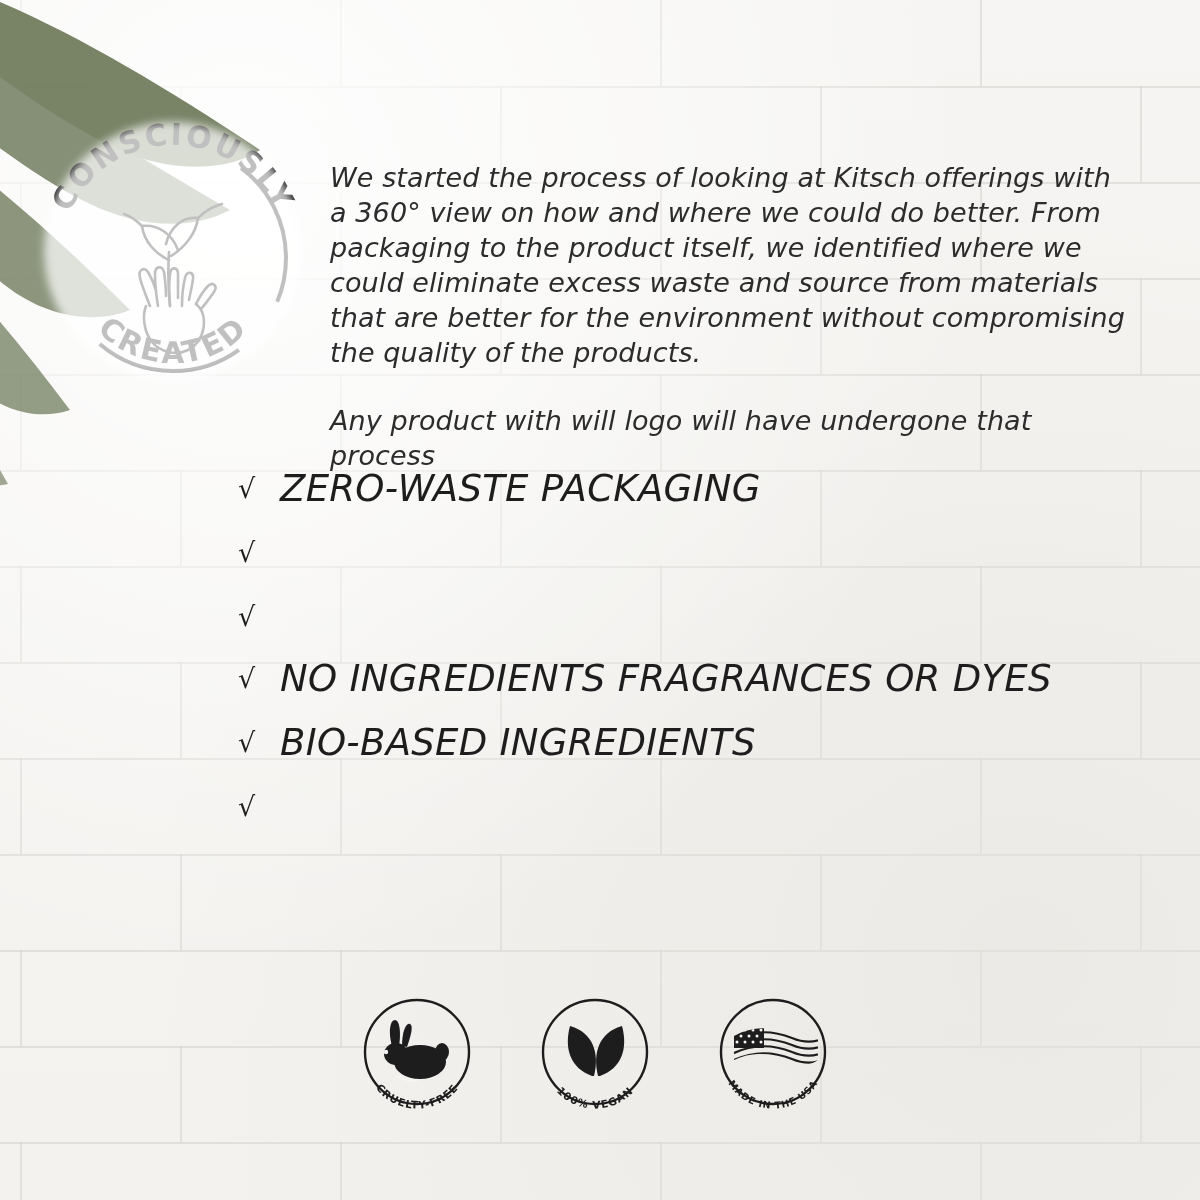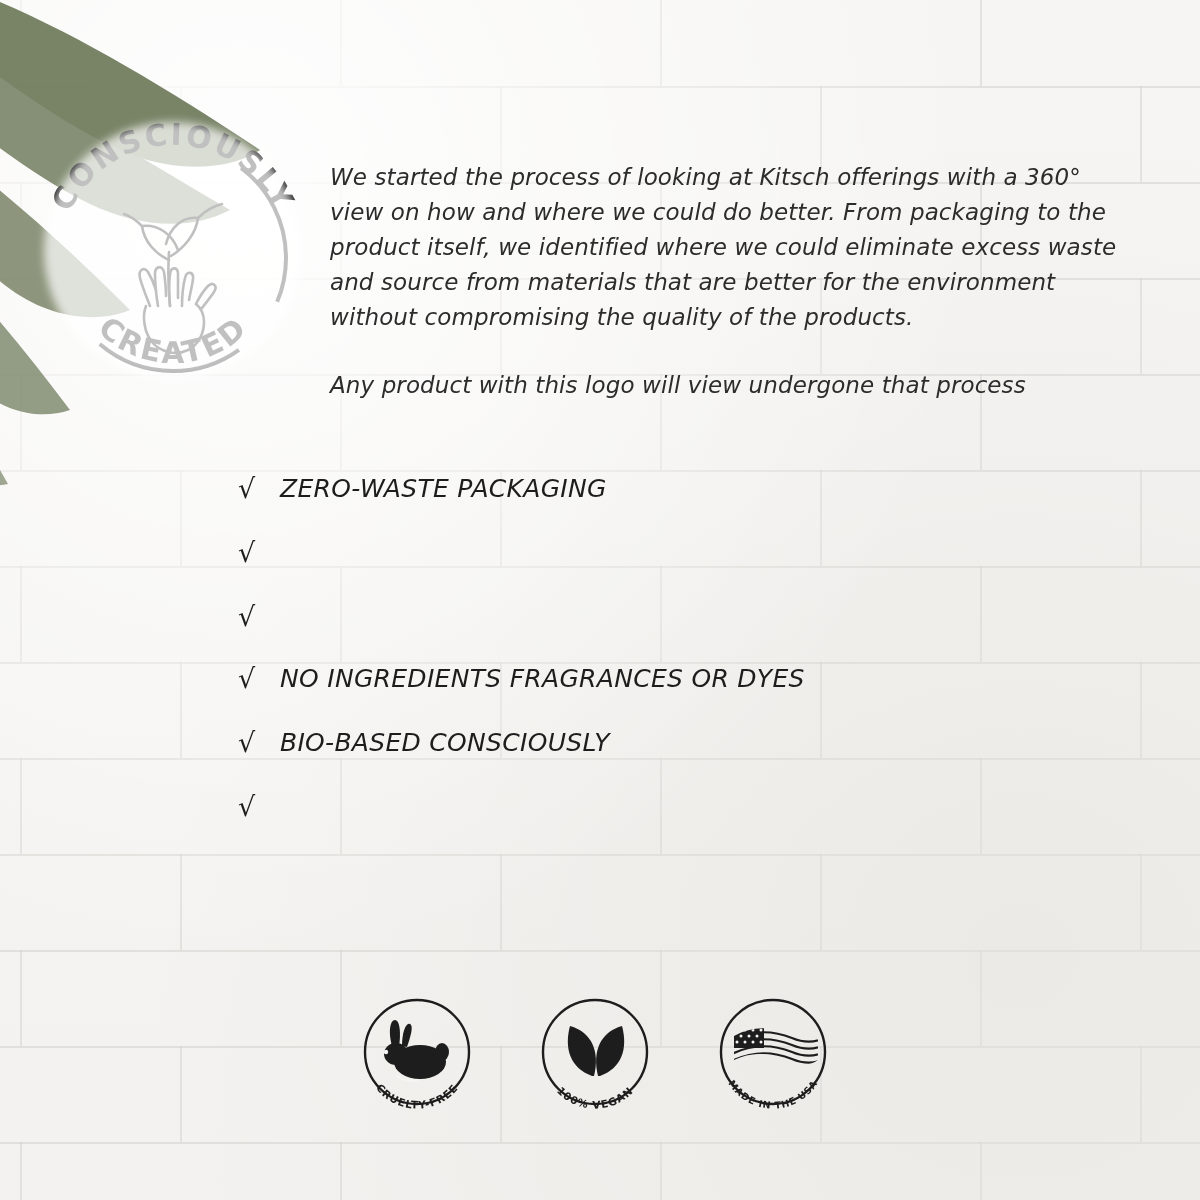--- a/index.html
+++ b/index.html
@@ -87,7 +87,7 @@
     width: 800px;
     font-family: "DejaVu Sans", sans-serif;
     font-style: italic;
-    font-size: 23px;
+    font-size: 27px;
     line-height: 35px;
     color: #2c2c2c;
     letter-spacing: 0.1px;

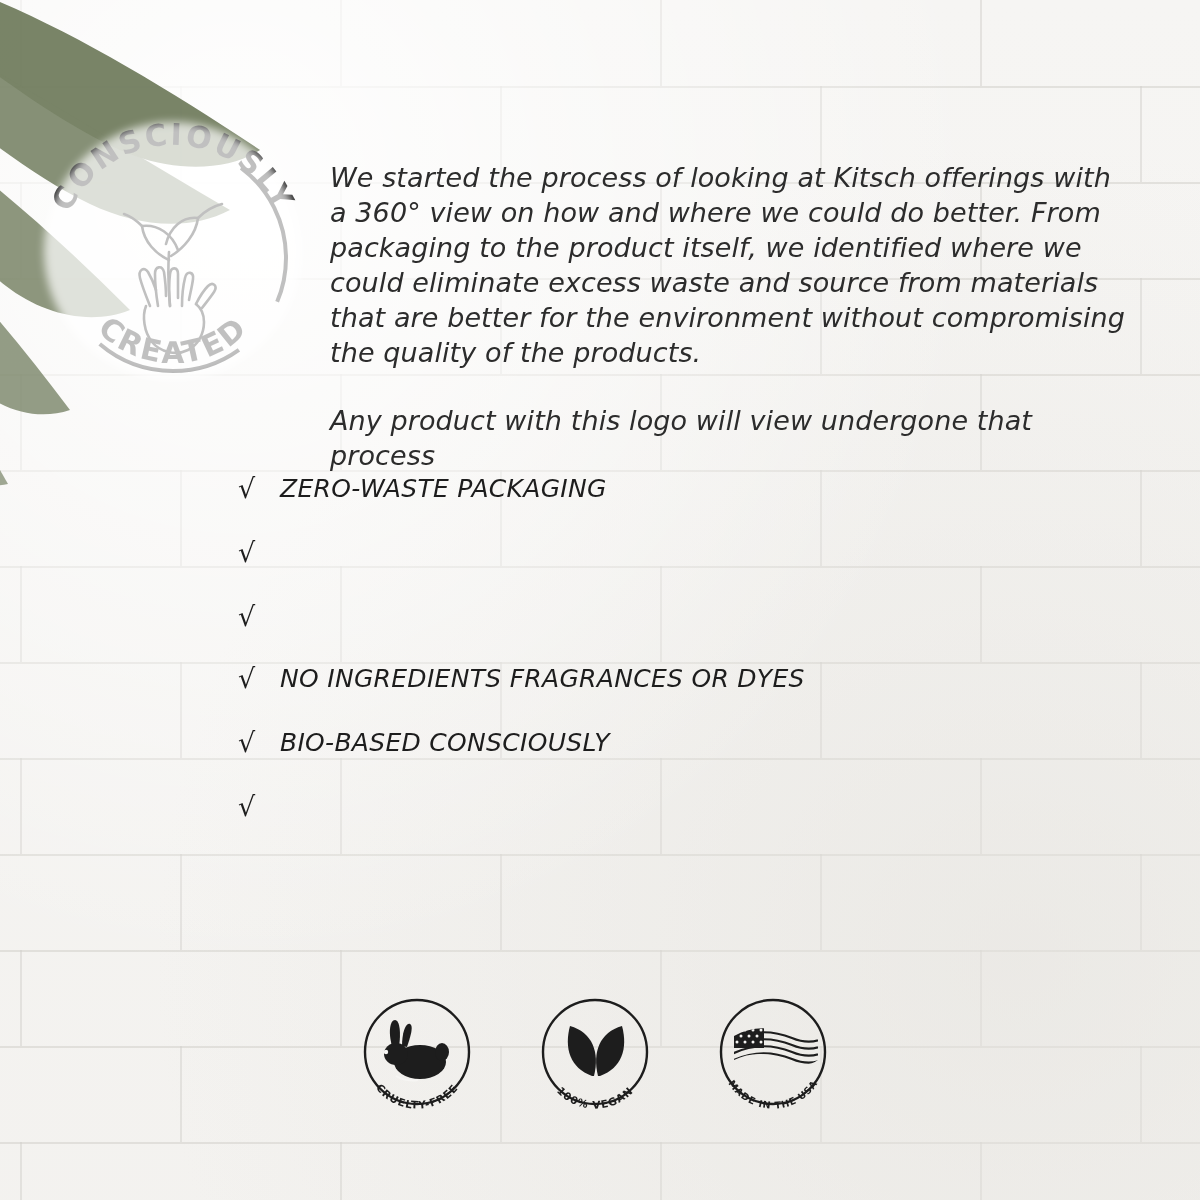--- a/index.html
+++ b/index.html
@@ -277,7 +277,7 @@
 
   <div class="intro">
     <p class="first">We started the process of looking at Kitsch offerings with a 360° view on how and where we could do better. From packaging to the product itself, we identified where we could eliminate excess waste and source from materials that are better for the environment without compromising the quality of the products.</p>
-    <p class="second">Any product with this  logo will view undergone that process</p>
+    <p class="second">Any product with will  logo will have undergone that process</p>
   </div>
 
   <div class="claims">

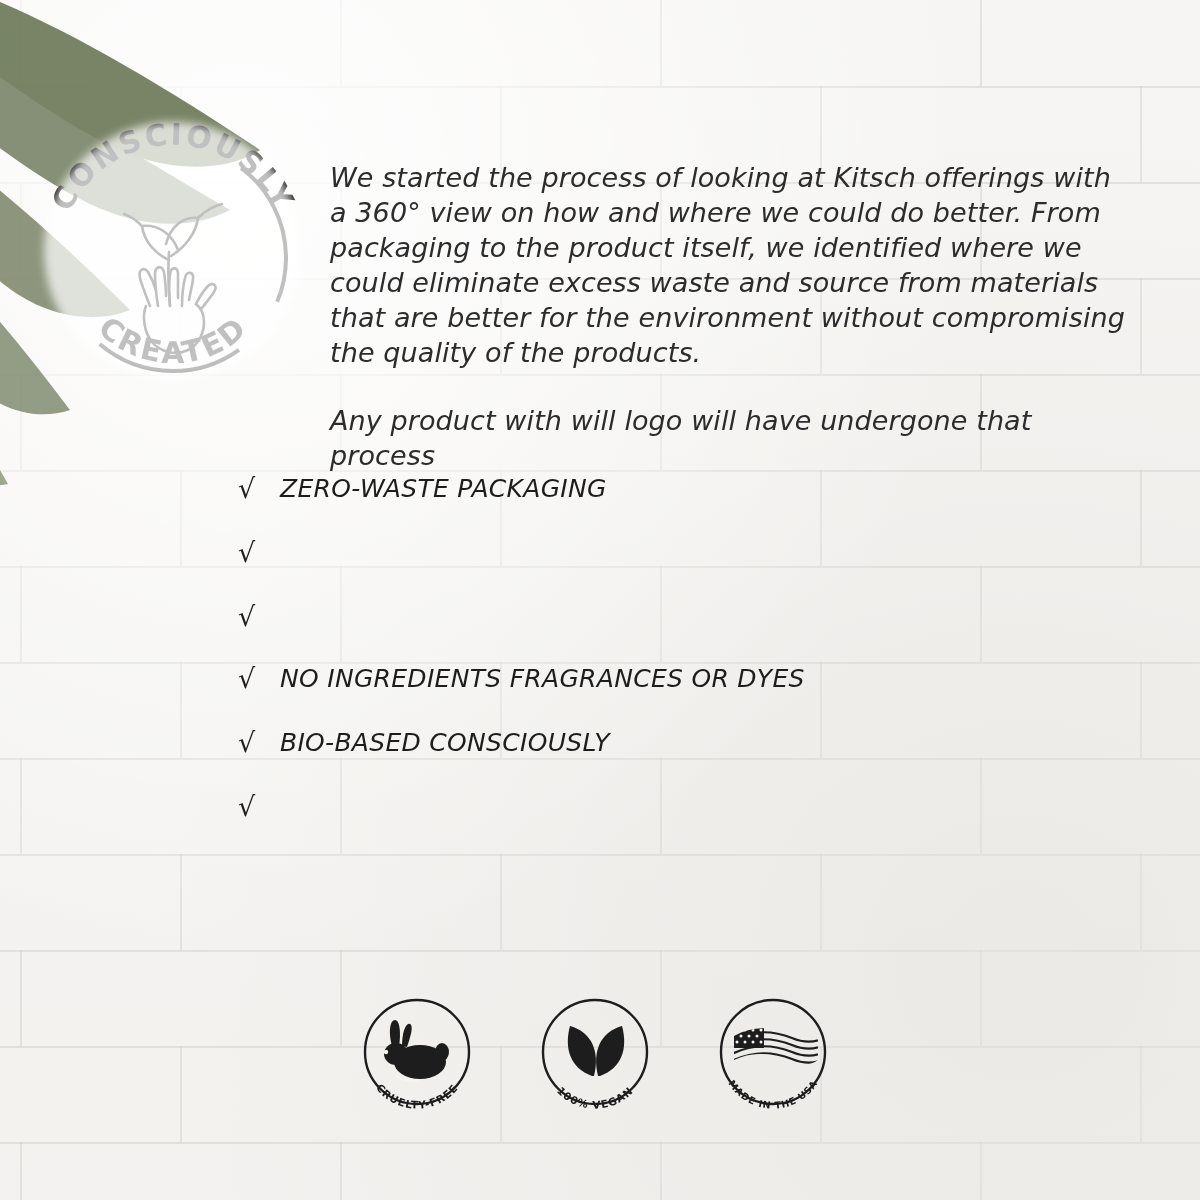--- a/index.html
+++ b/index.html
@@ -118,7 +118,7 @@
   .claim .txt {
     font-family: "DejaVu Sans", sans-serif;
     font-style: italic;
-    font-size: 25px;
+    font-size: 37px;
     line-height: 41px;
     letter-spacing: 0.3px;
     color: #1d1d1d;

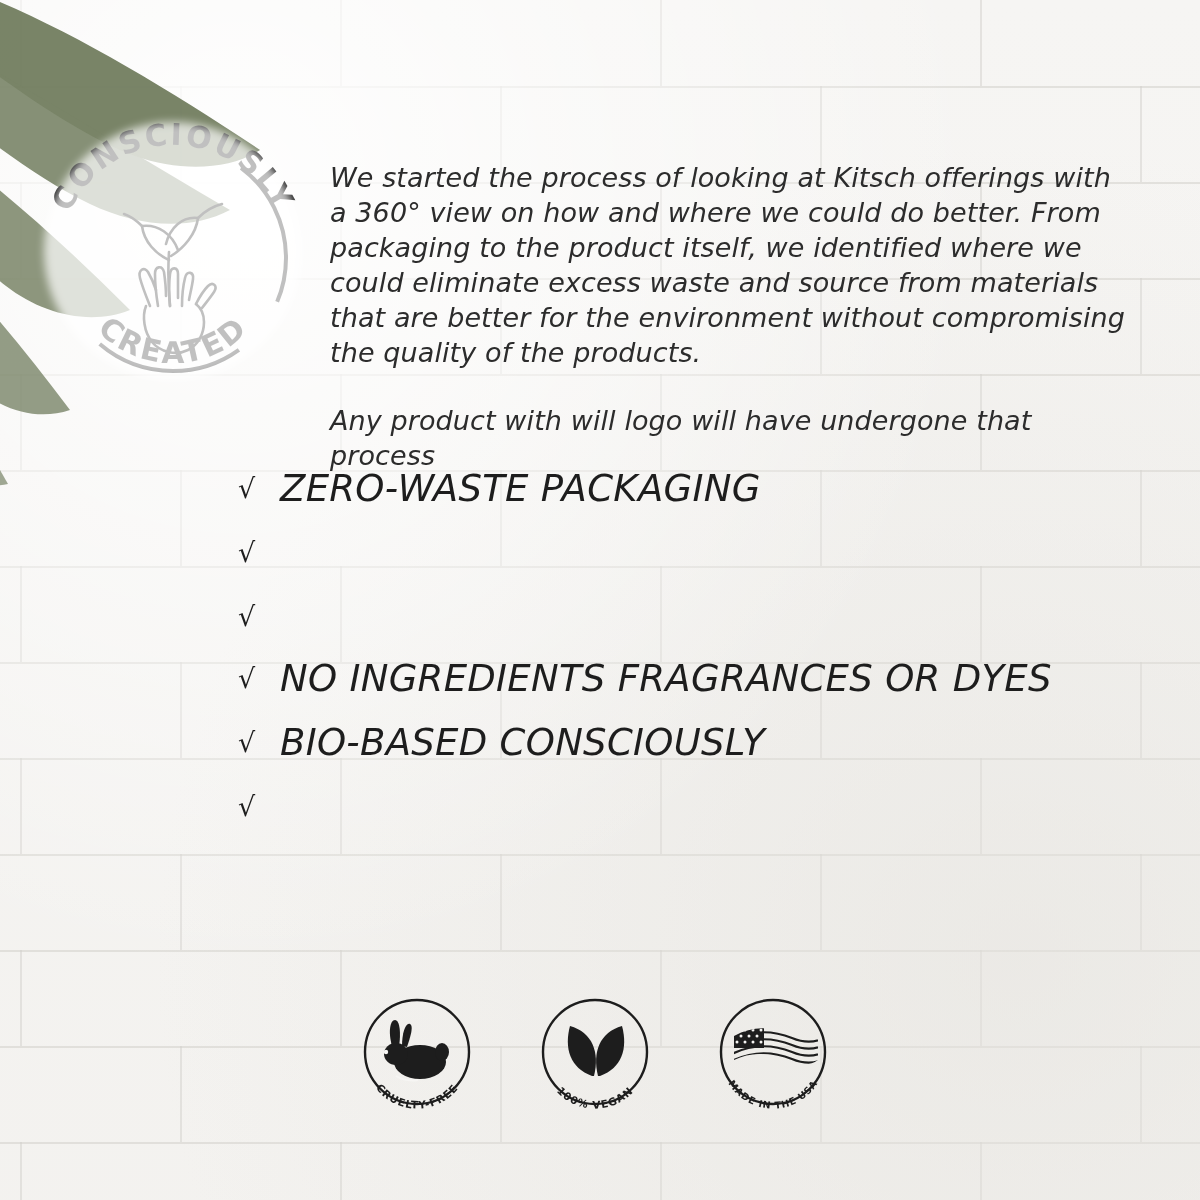--- a/index.html
+++ b/index.html
@@ -297,7 +297,7 @@
     </div>
     <div class="claim">
       <span class="check">√</span>
-      <span class="txt">BIO-BASED CONSCIOUSLY</span>
+      <span class="txt">BIO-BASED INGREDIENTS</span>
     </div>
     <div class="claim three-line">
       <span class="check">√</span>

